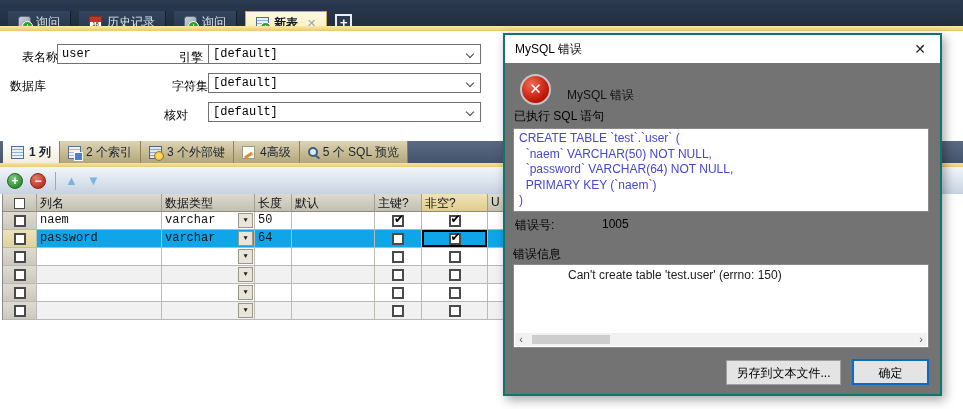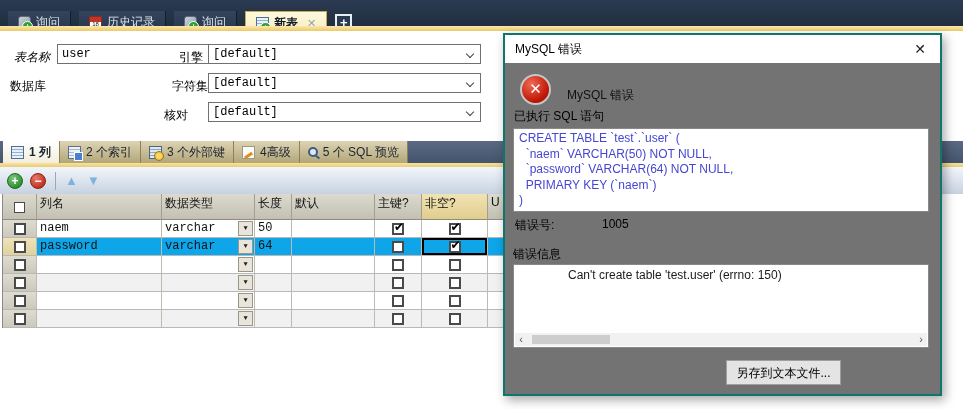--- a/index.html
+++ b/index.html
@@ -155,7 +155,7 @@
 <div class="goldline"></div>
 
 <div class="formarea">
-  <span class="flabel" style="left:14px; top:18px;font-style:italic;">表名称</span>
+  <span class="flabel" style="left:22px; top:18px;">表名称</span>
   <div class="tbox" style="left:57px; top:13px; width:181px;">user</div>
 
   <span class="flabel" style="left:10px; top:47px;">数据库</span>

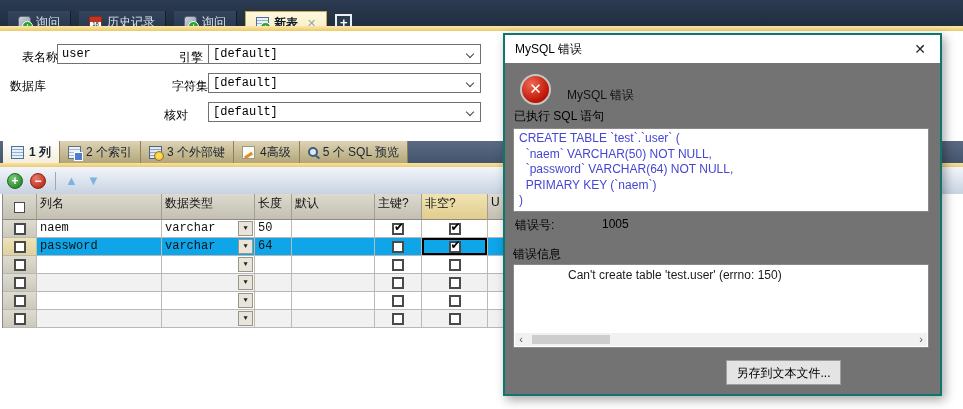--- a/index.html
+++ b/index.html
@@ -81,7 +81,7 @@
   .grid { position:absolute; left:2px; top:194px; width:501px; background:#fff;
           border-left:1px solid #8a8a8a; font-family:"Liberation Mono", monospace; }
   .grow { display:flex; height:18px; }
-  .ghead { height:26px; font-family:"Liberation Sans", sans-serif;justify-content:space-between; }
+  .ghead { height:18px; font-family:"Liberation Sans", sans-serif;justify-content:space-between; }
   .gc { flex:none; border-right:1px solid #bdbab0; border-bottom:1px solid #b8b8b8;
         padding:1px 3px 0 3px; overflow:hidden; white-space:nowrap; position:relative; }
   .ghead .gc { background:linear-gradient(#dcd9ce,#c3c0b3); border-right:1px solid #a29e92;

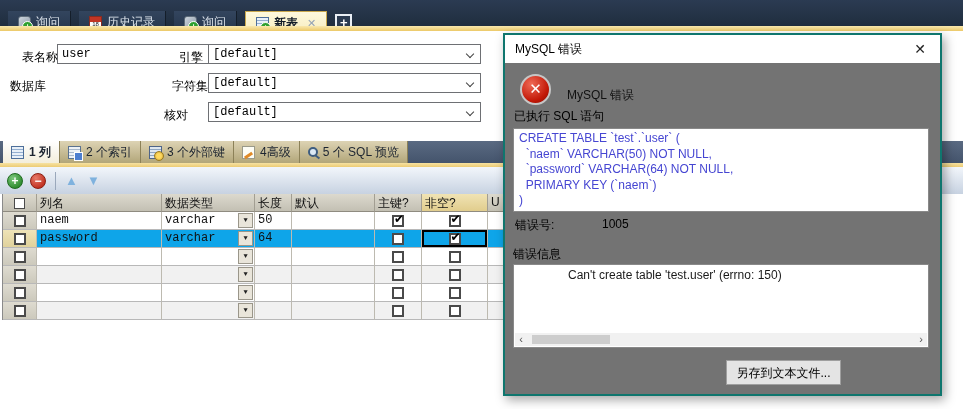--- a/index.html
+++ b/index.html
@@ -372,6 +372,7 @@
   </div>
 
   <div class="dbtn btn-save">另存到文本文件...</div>
+  <div class="dbtn btn-ok">确定</div>
 </div>
 
 </body></html>

